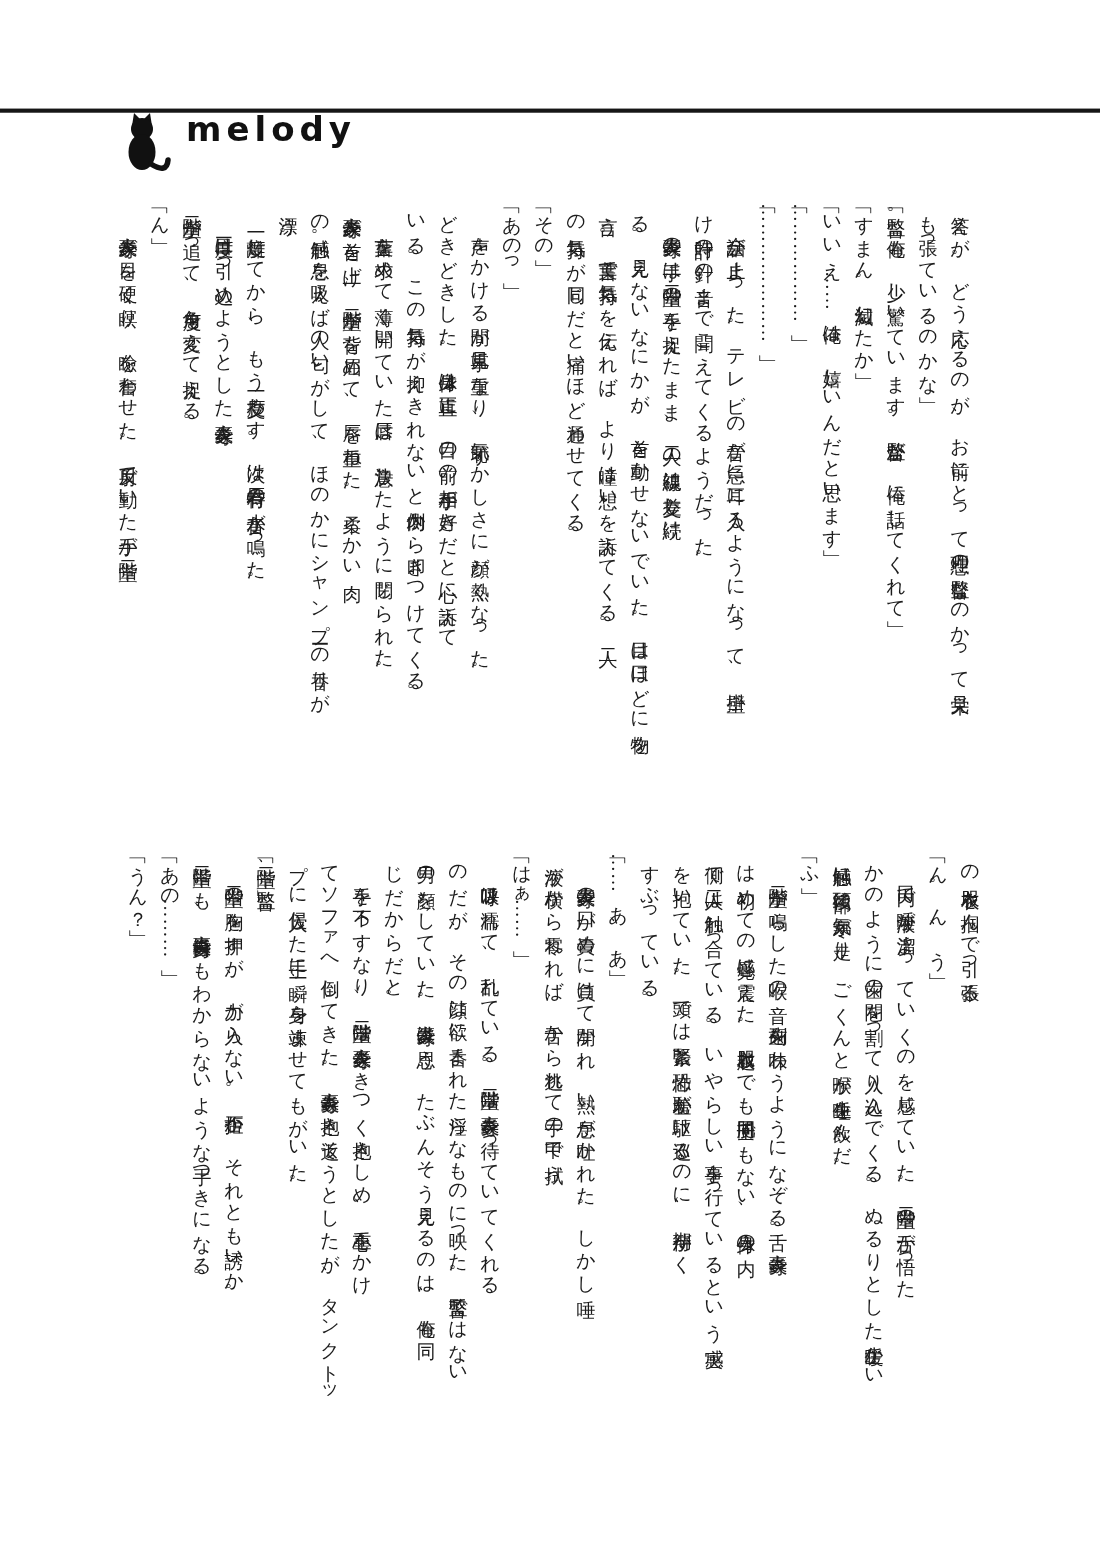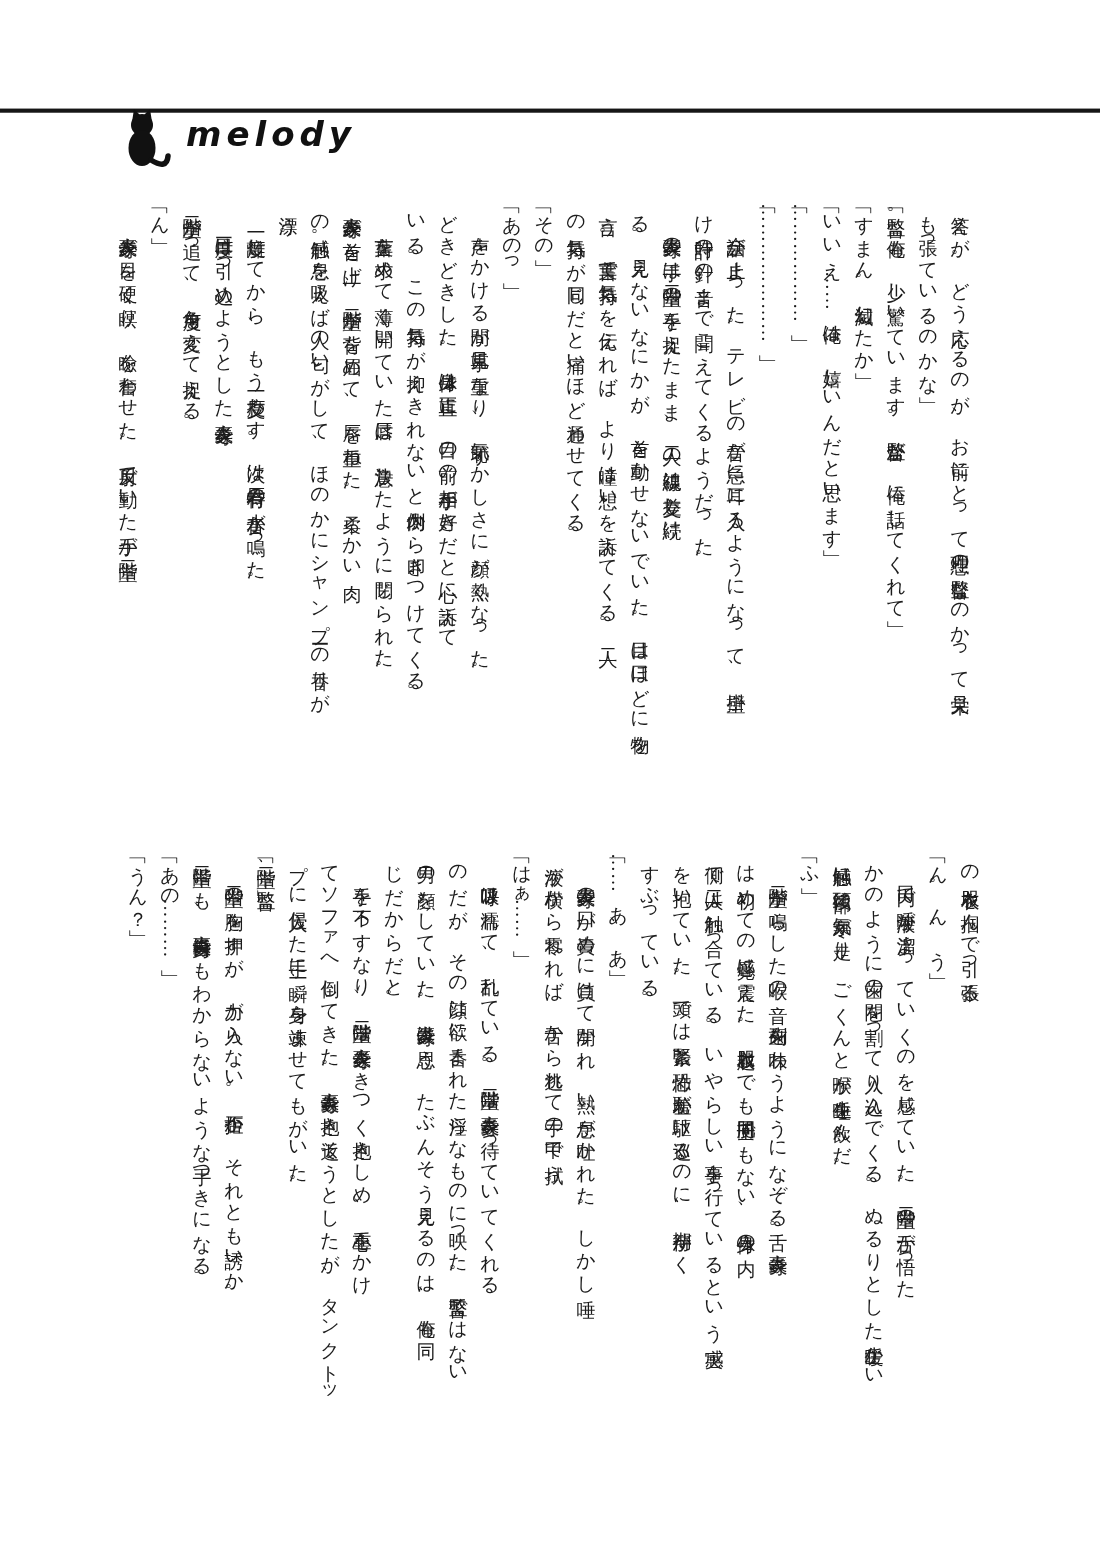--- a/index.html
+++ b/index.html
@@ -25,12 +25,11 @@
   }
   .header {
     position: absolute;
-    top: 104px;
+    top: 112px;
     left: 120px;
     height: 70px;
     display: flex;
-    align-items: center;
-    font-style: italic;
+    align-items: flex-start;
   }
   .cat {
     display: block;

